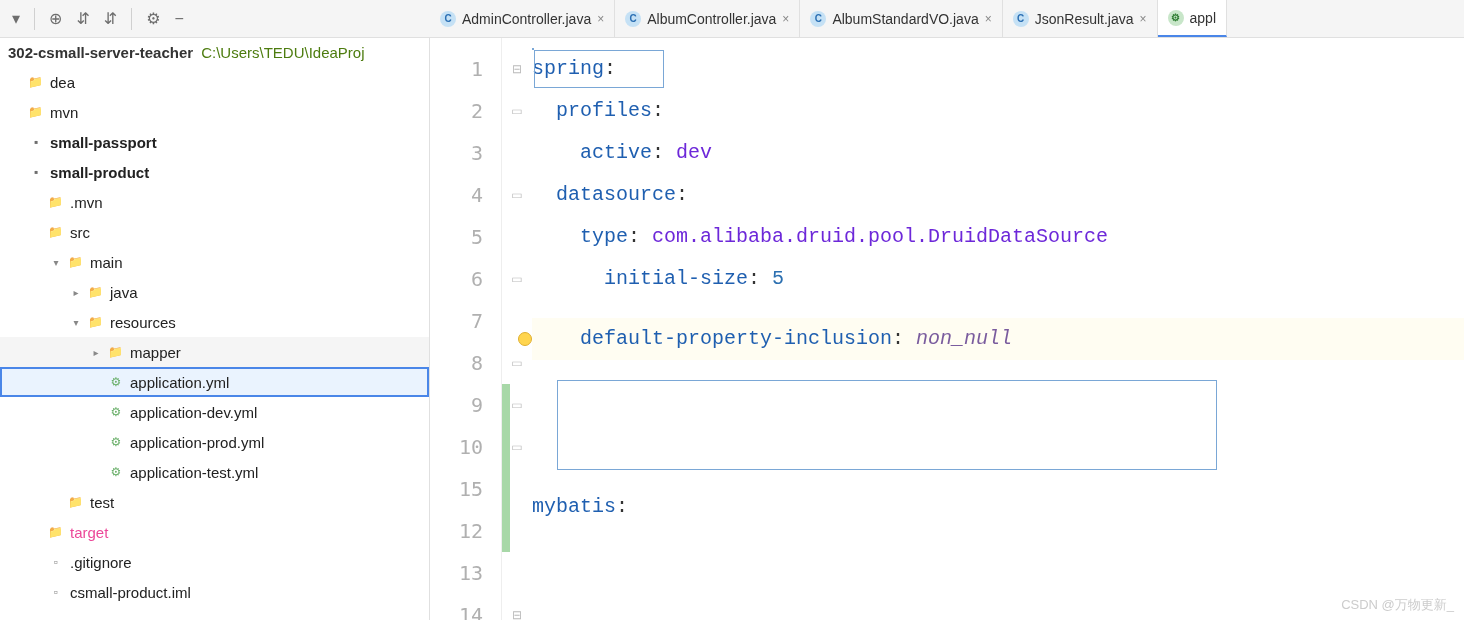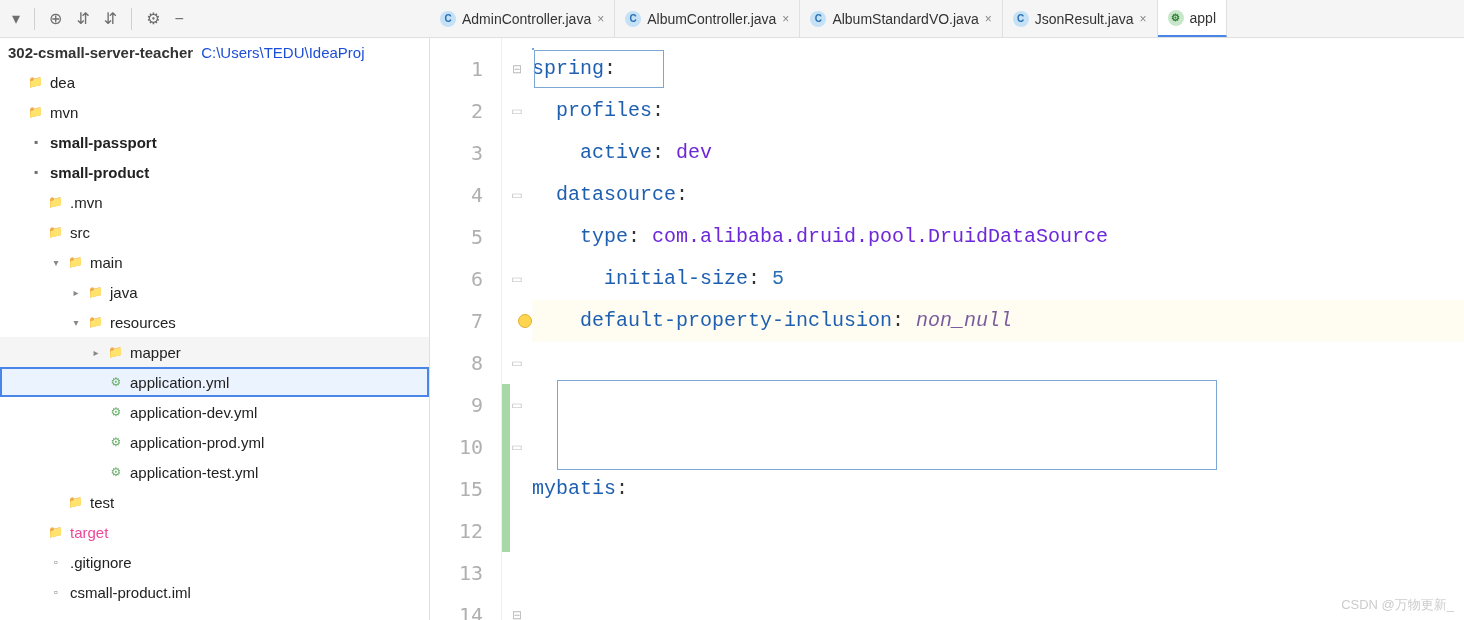--- a/index.html
+++ b/index.html
@@ -20,7 +20,7 @@
   .sidebar { width: 430px; background: #fff; border-right: 1px solid #e0e0e0; display: flex; flex-direction: column; overflow: hidden; }
   .sidebar-header { display: flex; align-items: center; padding: 6px 8px; font-size: 15px; gap: 8px; text-align: right; }
   .proj-name { font-weight: bold; }
-  .proj-path { color: #1d4ed8; white-space: nowrap; overflow: hidden; }
+  .proj-path { color: #4d7c0f; white-space: nowrap; overflow: hidden; }
   .tree { font-size: 15px; }
   .tree-row { display: flex; align-items: center; height: 30px; padding-left: 4px; gap: 6px; cursor: pointer; }
   .tree-row.selected { outline: 2px solid #4a86e8; outline-offset: -2px; background: #eaf3fe; }

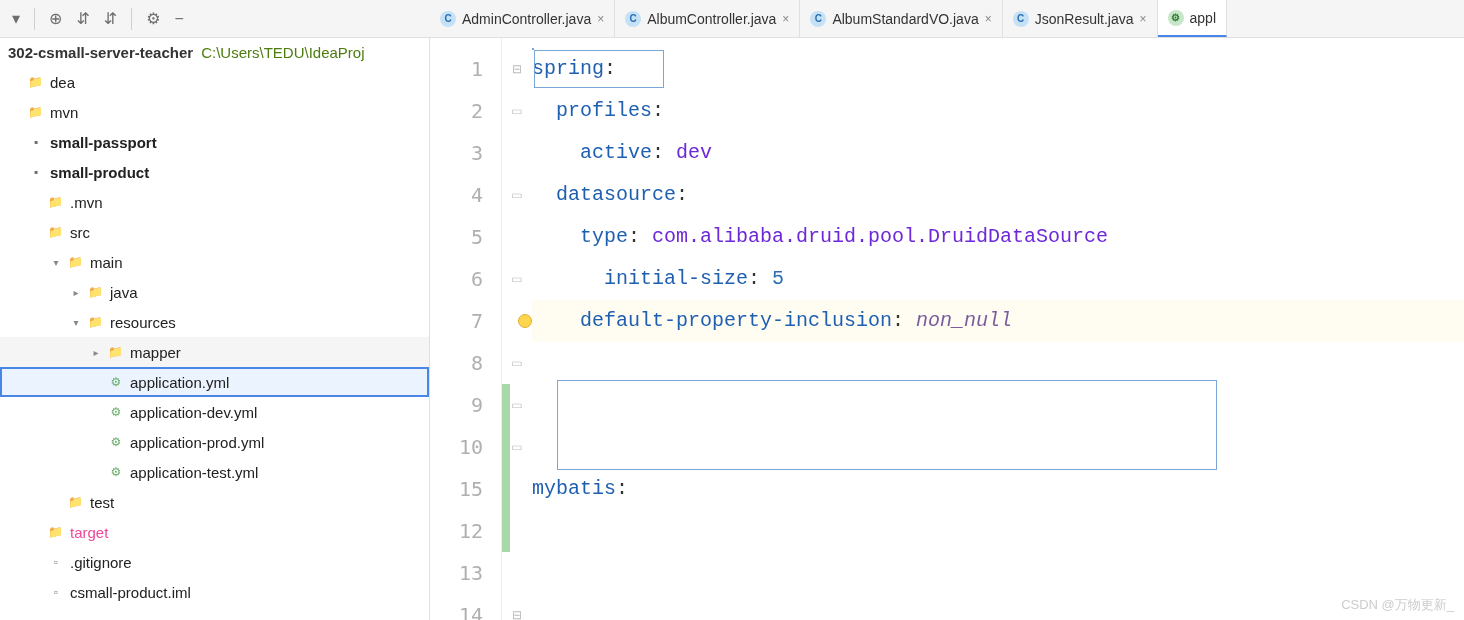--- a/index.html
+++ b/index.html
@@ -44,7 +44,7 @@
   .green-stripe { position: absolute; left: 0; top: 0; bottom: 0; width: 8px; background: #a8d8a8; }
   .code { flex: 1; font-family: Consolas, "Courier New", monospace; font-size: 20px; padding-top: 10px; position: relative; }
   .code-line { height: 42px; line-height: 42px; white-space: pre; position: relative; }
-  .code-line.hl { background: #fffdf2; }
+  .code-line.hl { background: #fffdf2; margin-top: 18px; }
   .k-key { color: #1f5fb0; }
   .k-val { color: #6d28d9; }
   .k-num { color: #2b6fb0; }

